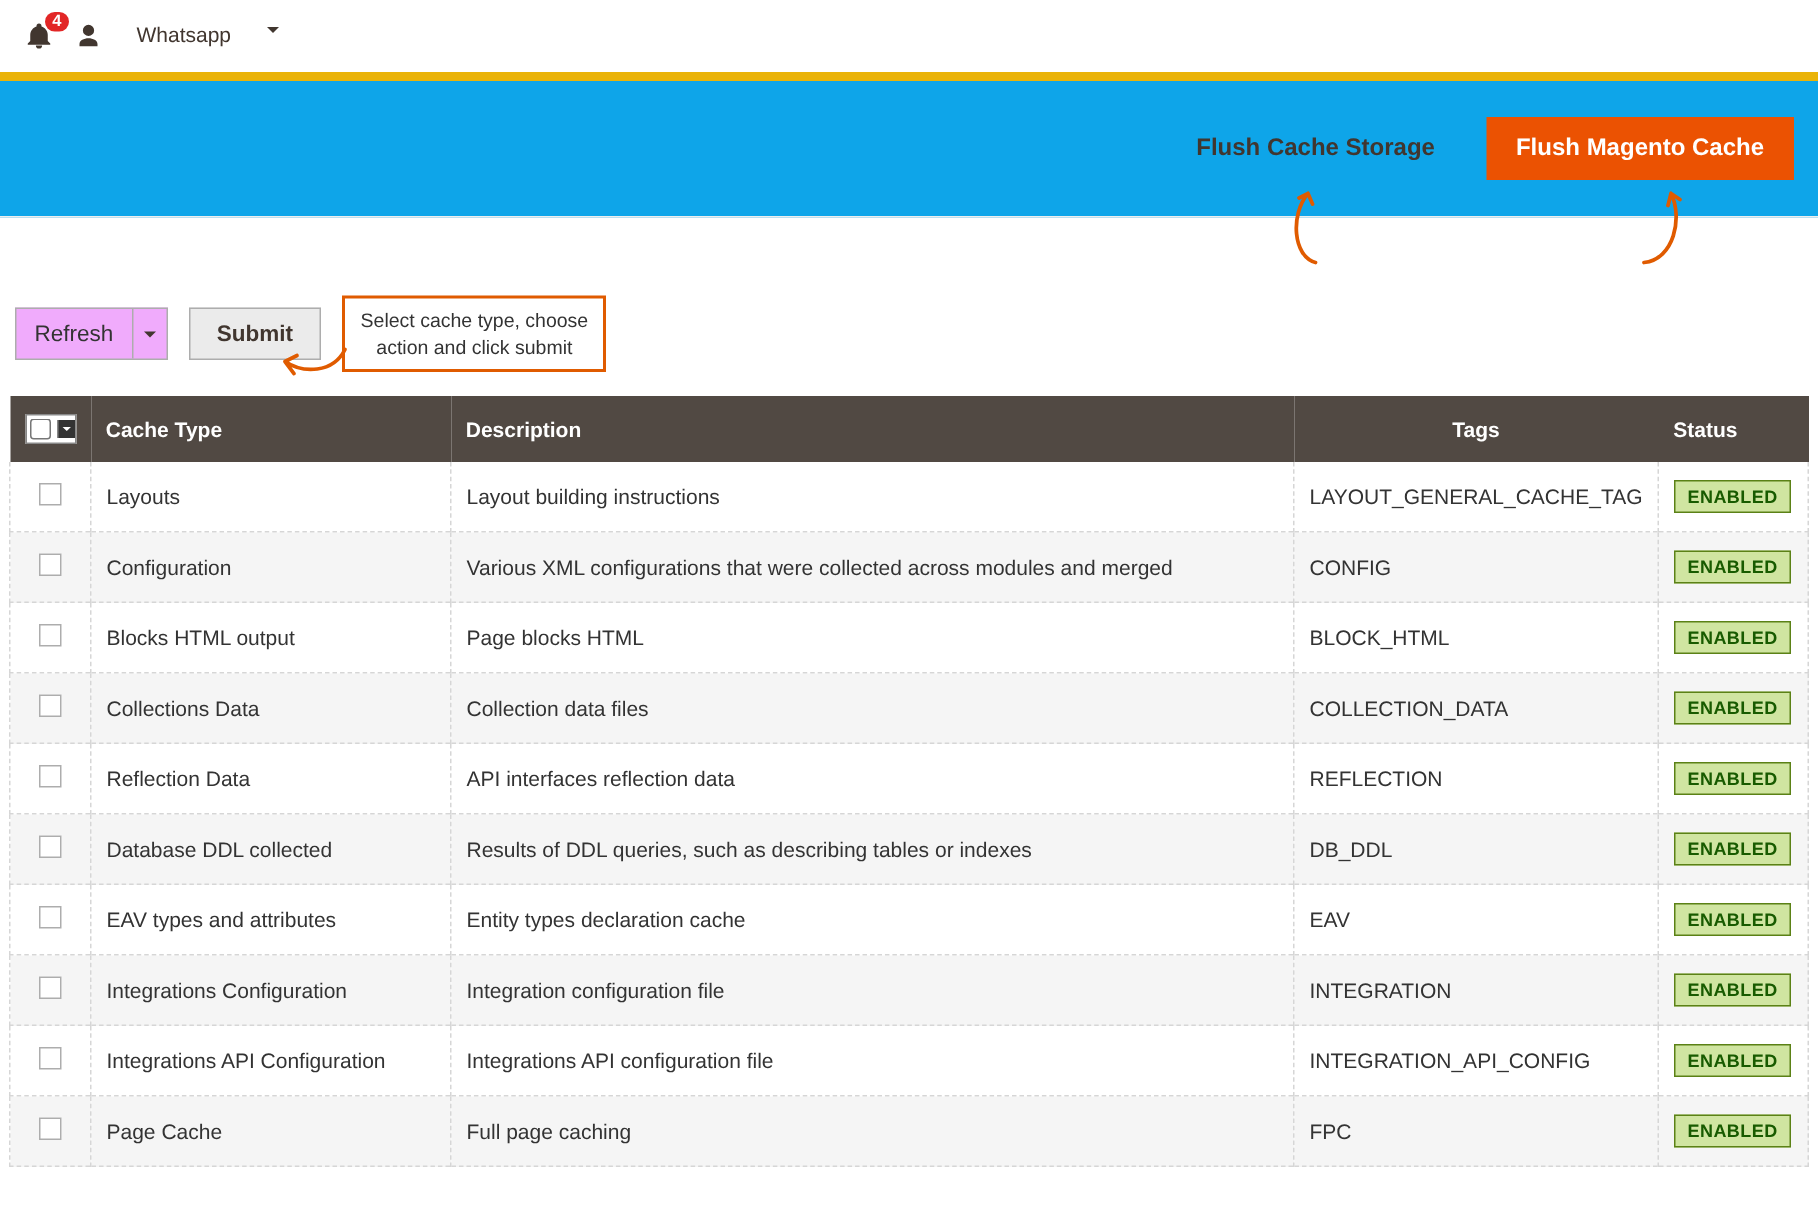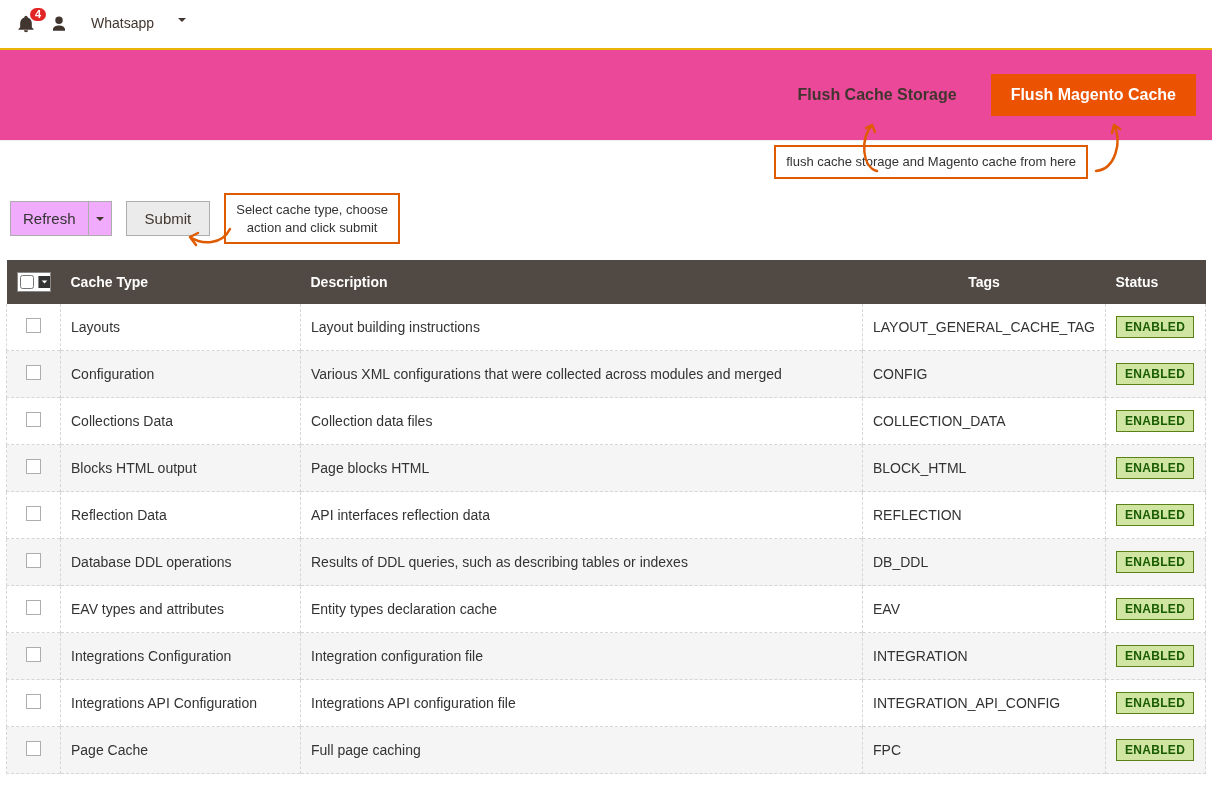--- a/index.html
+++ b/index.html
@@ -12,7 +12,7 @@
 .notif-badge { position: absolute; top: -6px; right: -10px; background: #e22626; color: #fff; border-radius: 10px; font-size: 11px; font-weight: 600; padding: 1px 5px; line-height: 1; }
 .user-area { display: inline-flex; align-items: flex-start; gap: 23px; cursor: pointer; color: #41362f; font-size: 14px; }
 .user-icon { width: 18px; height: 18px; }
-.action-bar { background: #ec4899; border-top: 2px solid #eab308; border-bottom: 1px solid #eee; padding: 24px 16px; display: flex; justify-content: flex-end; gap: 14px; margin-top: 6px; }
+.action-bar { background: #0ea5e9; border-top: 6px solid #eab308; border-bottom: 1px solid #eee; padding: 24px 16px; display: flex; justify-content: flex-end; gap: 14px; margin-top: 6px; }
 .btn { display: inline-flex; align-items: center; justify-content: center; font-size: 16px; font-weight: 600; padding: 12px 20px; border: none; cursor: pointer; }
 .btn-secondary { background: transparent; color: #41362f; }
 .btn-primary { background: #eb5202; color: #fff; }

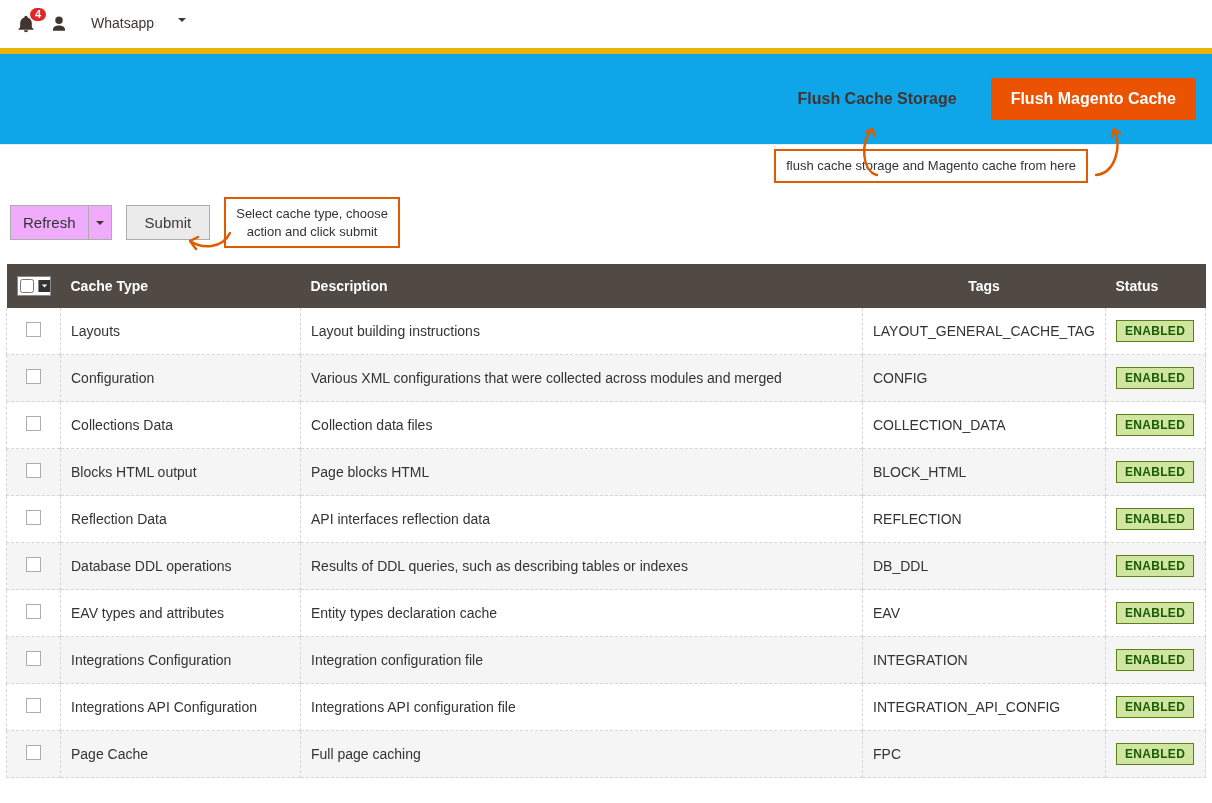--- a/index.html
+++ b/index.html
@@ -73,9 +73,6 @@
 </div>
 
 <div class="annot-row">
-  <div class="callout-box callout1">
-    <span>flush cache storage and Magento cache from here</span>
-  </div>
   <svg class="arrow-svg" style="right:310px; top:-22px;" width="50" height="58">
       <path d="M25 52 C10 48 8 20 20 6 M20 6 l-6 3 M20 6 l3 7" stroke="#e05b00" stroke-width="2.5" fill="none" stroke-linecap="round"></path>
     </svg>

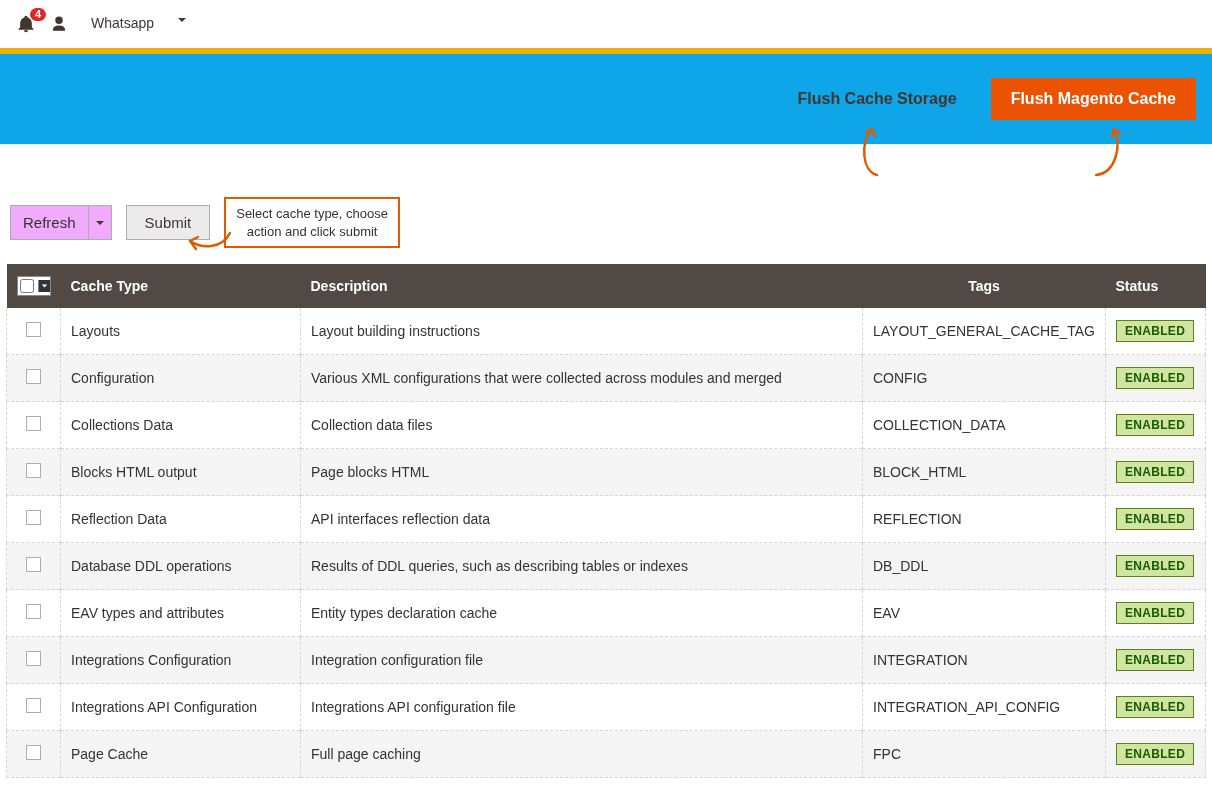--- a/index.html
+++ b/index.html
@@ -23,7 +23,7 @@
 .select-wrap { display: inline-flex; align-items: stretch; border: 1px solid #adadad; background: #f0abfc; }
 .select-label { padding: 8px 12px; font-size: 15px; color: #333; display: flex; align-items: center; border-right: 1px solid #adadad; cursor: pointer; }
 .select-arrow { width: 22px; display: flex; align-items: center; justify-content: center; cursor: pointer; }
-.btn-submit { background: #ebebeb; border: 1px solid #adadad; color: #41362f; font-size: 15px; padding: 8px 18px; cursor: pointer; }
+.btn-submit { background: #ebebeb; border: 1px solid #adadad; color: #41362f; font-size: 15px; padding: 8px 18px; cursor: pointer; font-weight: bold; }
 .callout2 { }
 table { width: calc(100% - 12px); margin: 0 6px; border-collapse: collapse; font-size: 14px; }
 thead tr { background: #514943; color: #fff; }

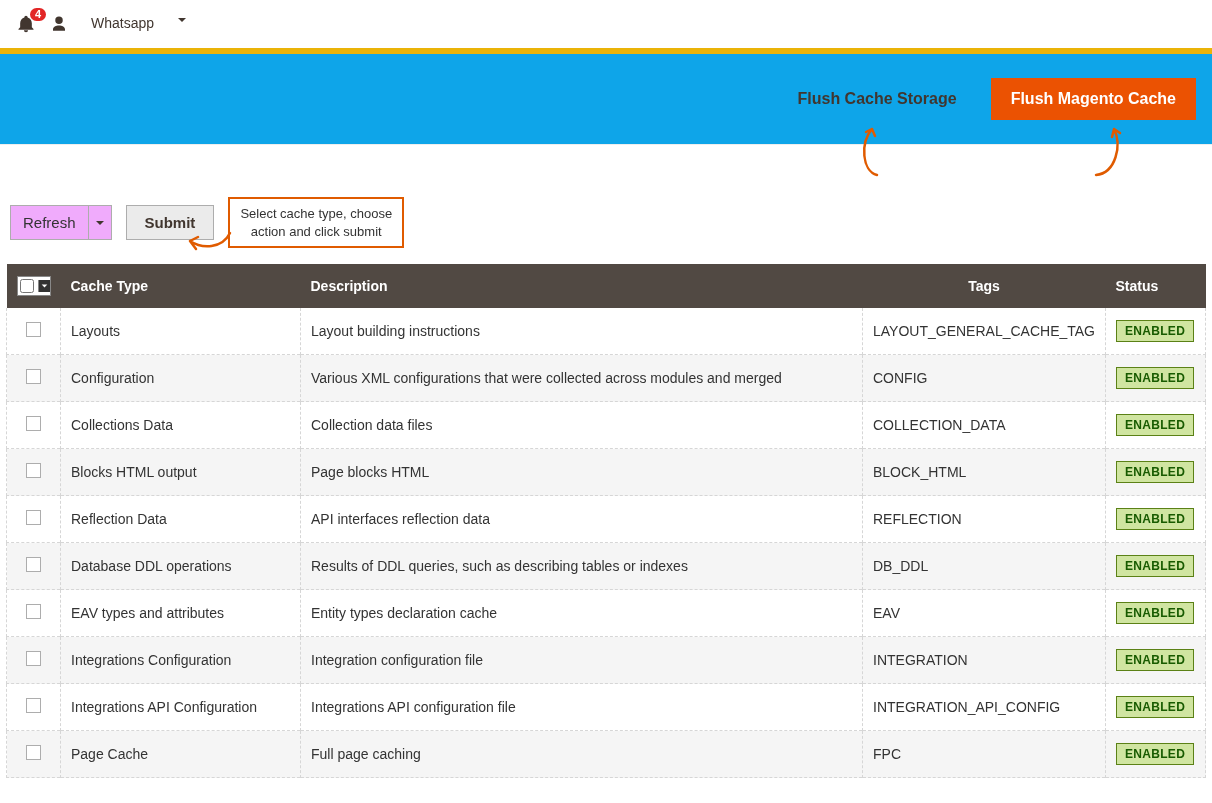--- a/index.html
+++ b/index.html
@@ -136,16 +136,16 @@
       </tr>
       <tr>
         <td class="cb-col"><span class="row-cb"></span></td>
-        <td>Collections Data</td>
-        <td>Collection data files</td>
-        <td>COLLECTION_DATA</td>
+        <td>Blocks HTML output</td>
+        <td>Page blocks HTML</td>
+        <td>BLOCK_HTML</td>
         <td class="col-status"><span class="status-pill">ENABLED</span></td>
       </tr>
       <tr>
         <td class="cb-col"><span class="row-cb"></span></td>
-        <td>Blocks HTML output</td>
-        <td>Page blocks HTML</td>
-        <td>BLOCK_HTML</td>
+        <td>Collections Data</td>
+        <td>Collection data files</td>
+        <td>COLLECTION_DATA</td>
         <td class="col-status"><span class="status-pill">ENABLED</span></td>
       </tr>
       <tr>

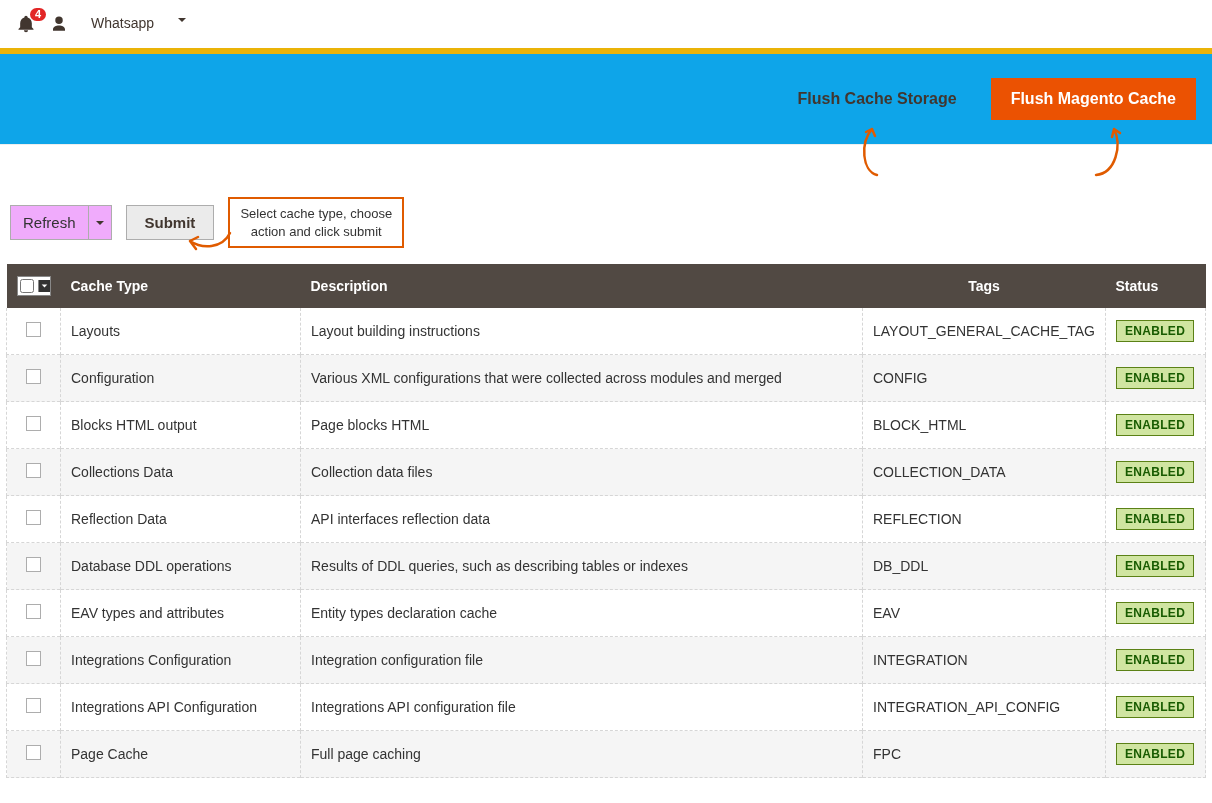--- a/index.html
+++ b/index.html
@@ -157,7 +157,7 @@
       </tr>
       <tr>
         <td class="cb-col"><span class="row-cb"></span></td>
-        <td>Database DDL operations</td>
+        <td>Database DDL collected</td>
         <td>Results of DDL queries, such as describing tables or indexes</td>
         <td>DB_DDL</td>
         <td class="col-status"><span class="status-pill">ENABLED</span></td>

